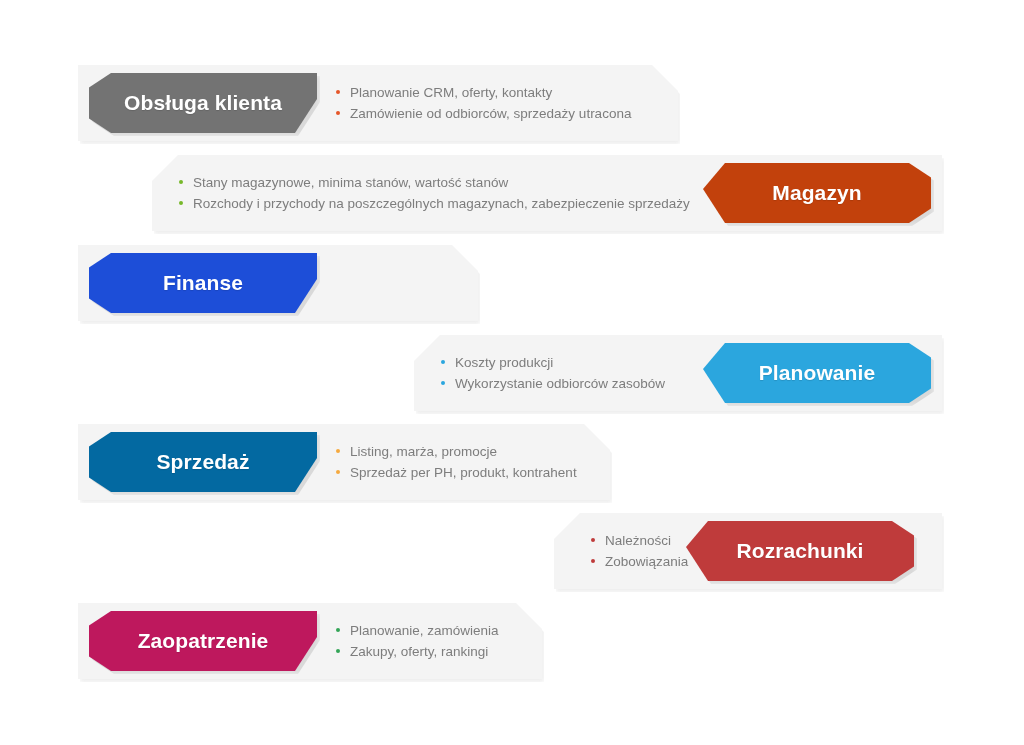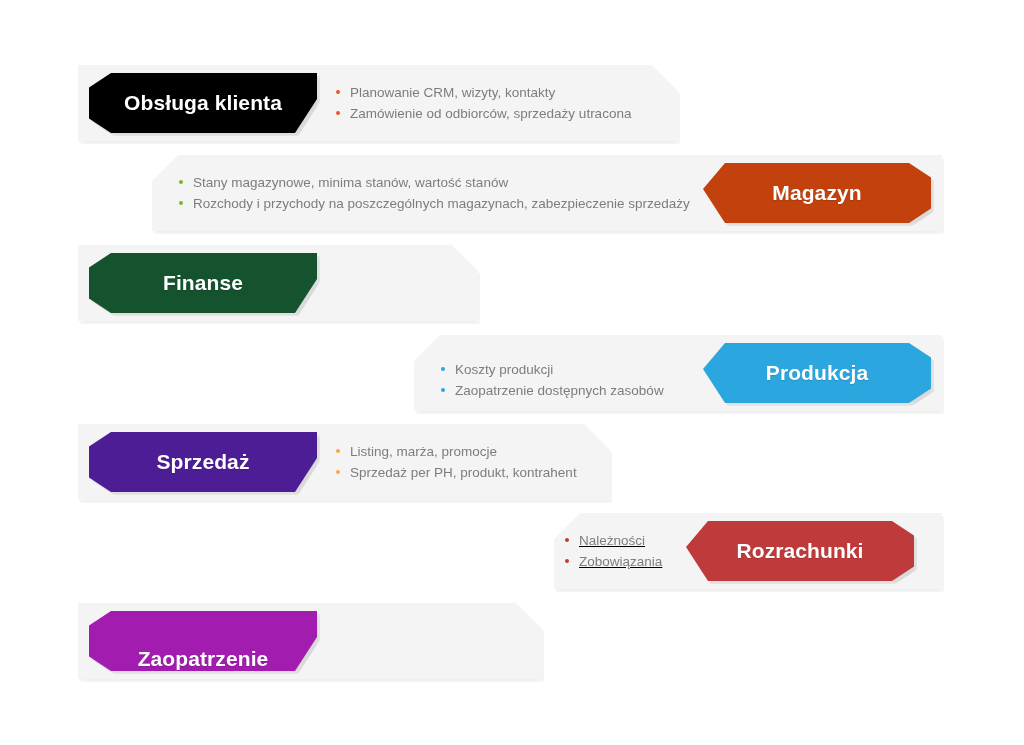--- a/index.html
+++ b/index.html
@@ -161,7 +161,7 @@
       </ul>
       <div class="banner-wrap" data-name="module-banner-obsluga-klienta" style="left: 11px; width: 228px;">
         <div class="banner-shadow" data-name="banner-shadow"></div>
-        <div class="banner" data-name="banner-shape" style="background: #000000;">
+        <div class="banner" data-name="banner-shape" style="background: #737373;">
           <span class="banner-label" data-name="banner-label">Obsługa klienta</span>
         </div>
       </div>

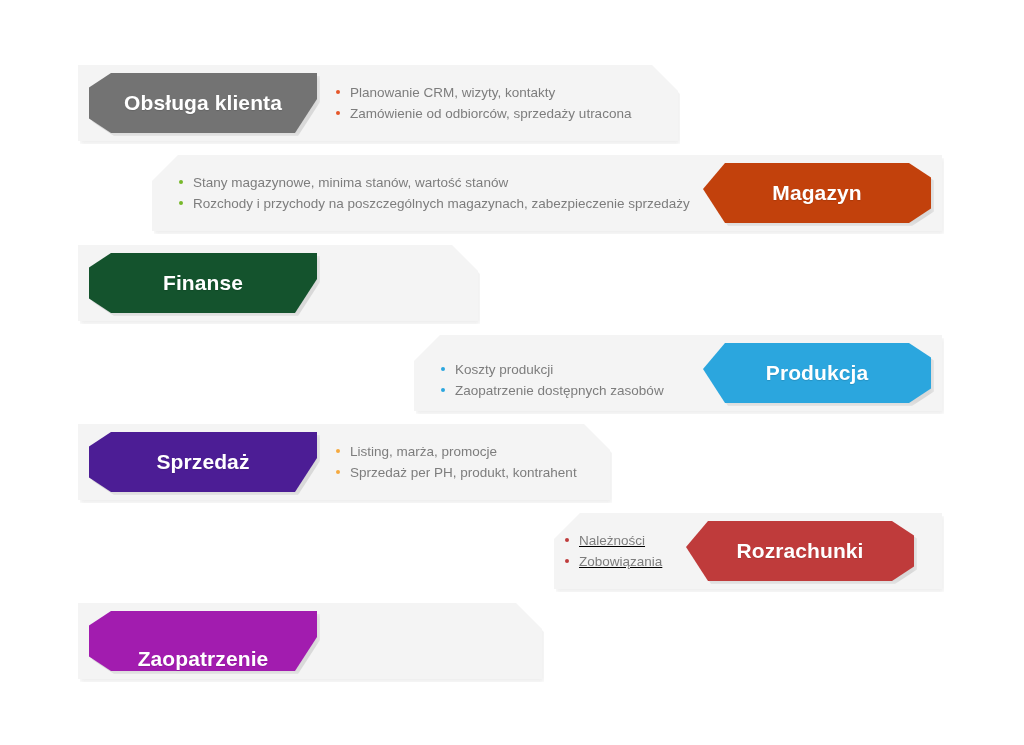--- a/index.html
+++ b/index.html
@@ -156,7 +156,7 @@
       <div class="sheet-shadow" data-name="row-panel-shadow"></div>
       <div class="sheet" data-name="row-panel"></div>
       <ul class="bullets" data-name="module-bullet-list" style="left: 258px;">
-        <li data-name="module-bullet-item" style="--dot: #e55628;">Planowanie CRM, wizyty, kontakty</li>
+        <li data-name="module-bullet-item" style="--dot: #e55628;">Planowanie CRM, oferty, kontakty</li>
         <li data-name="module-bullet-item" style="--dot: #e55628;">Zamówienie od odbiorców, sprzedaży utracona</li>
       </ul>
       <div class="banner-wrap" data-name="module-banner-obsluga-klienta" style="left: 11px; width: 228px;">

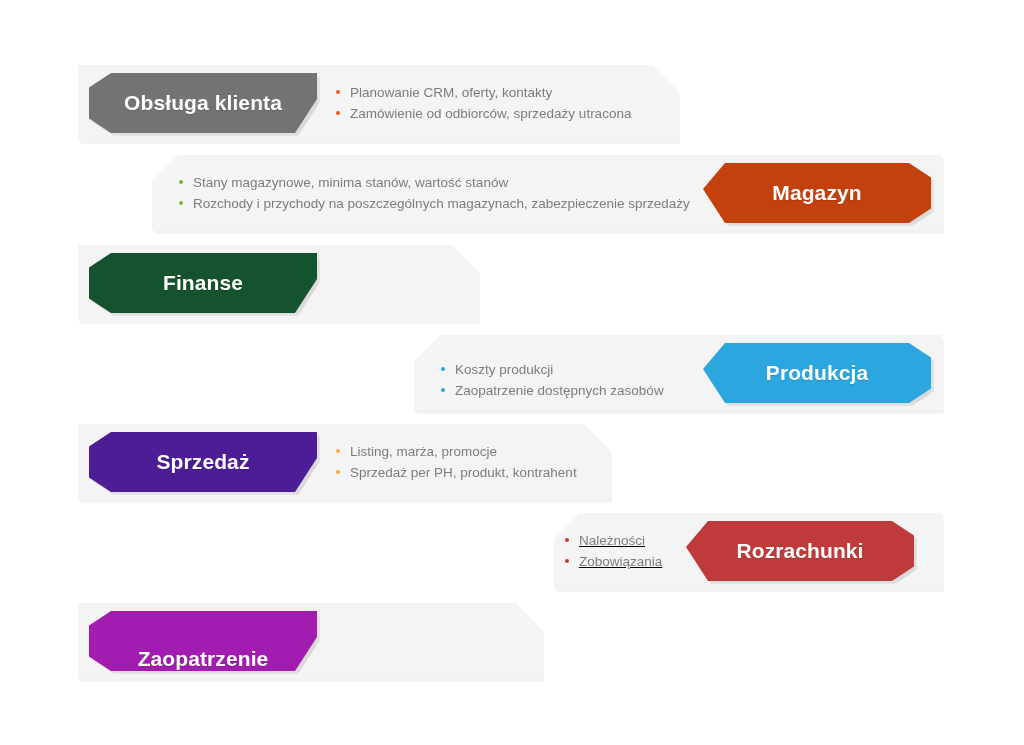--- a/index.html
+++ b/index.html
@@ -185,7 +185,7 @@
       <div class="sheet" data-name="row-panel"></div>
       <div class="banner-wrap" data-name="module-banner-finanse" style="left: 11px; width: 228px;">
         <div class="banner-shadow" data-name="banner-shadow"></div>
-        <div class="banner" data-name="banner-shape" style="background: #14532d;">
+        <div class="banner" data-name="banner-shape" style="background: #1d4ed8;">
           <span class="banner-label" data-name="banner-label">Finanse</span>
         </div>
       </div>

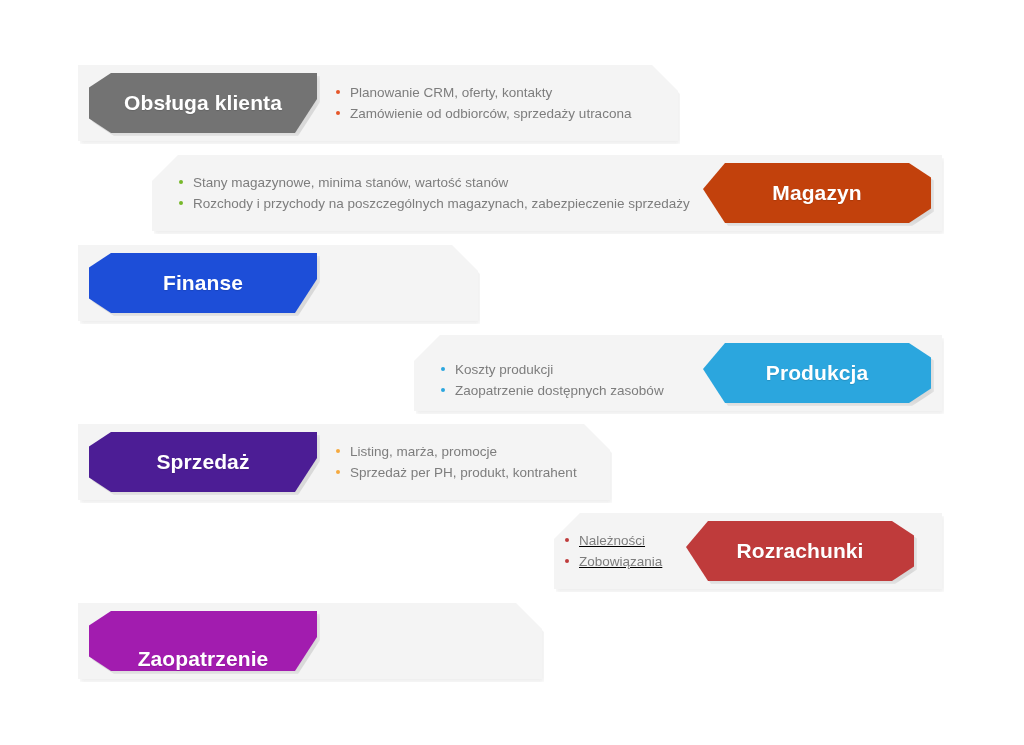--- a/index.html
+++ b/index.html
@@ -193,7 +193,7 @@
     <div class="row dir-left" data-name="module-row-produkcja" style="left: 414px; top: 335px; width: 528px;">
       <div class="sheet-shadow" data-name="row-panel-shadow"></div>
       <div class="sheet" data-name="row-panel"></div>
-      <ul class="bullets" data-name="module-bullet-list" style="left: 27px; margin-top: 7px;">
+      <ul class="bullets" data-name="module-bullet-list" style="left: 27px;">
         <li data-name="module-bullet-item" style="--dot: #2ba6de;">Koszty produkcji</li>
         <li data-name="module-bullet-item" style="--dot: #2ba6de;">Zaopatrzenie dostępnych zasobów</li>
       </ul>

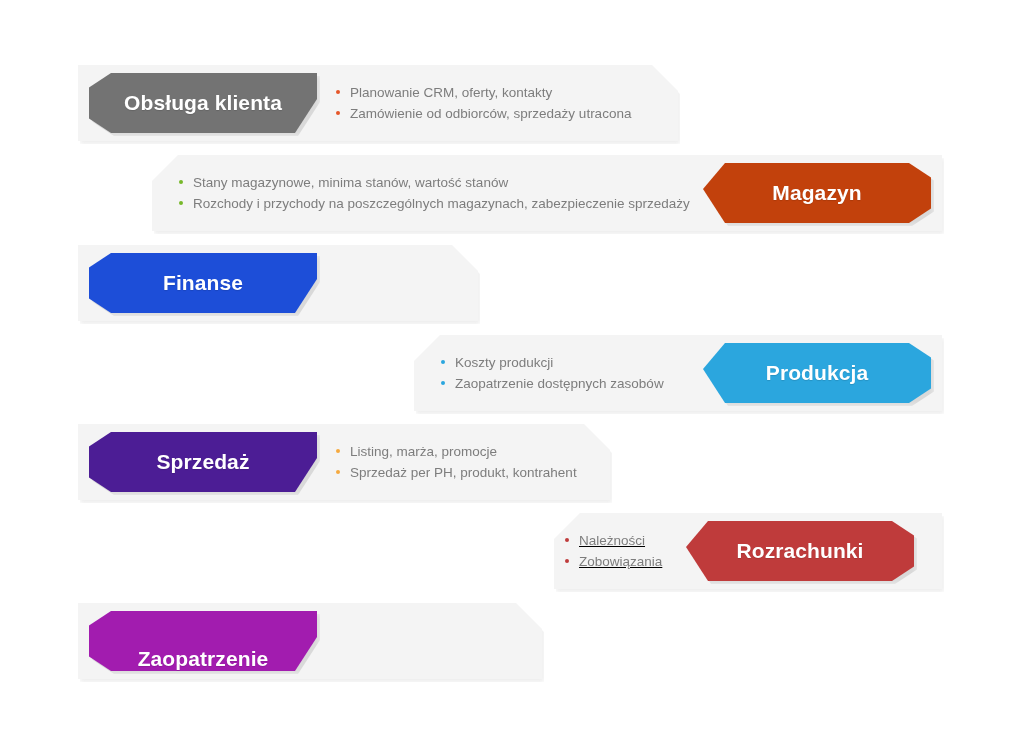--- a/index.html
+++ b/index.html
@@ -195,7 +195,7 @@
       <div class="sheet" data-name="row-panel"></div>
       <ul class="bullets" data-name="module-bullet-list" style="left: 27px;">
         <li data-name="module-bullet-item" style="--dot: #2ba6de;">Koszty produkcji</li>
-        <li data-name="module-bullet-item" style="--dot: #2ba6de;">Zaopatrzenie dostępnych zasobów</li>
+        <li data-name="module-bullet-item" style="--dot: #2ba6de;">Wykorzystanie odbiorców zasobów</li>
       </ul>
       <div class="banner-wrap" data-name="module-banner-produkcja" style="left: 289px; width: 228px;">
         <div class="banner-shadow" data-name="banner-shadow"></div>

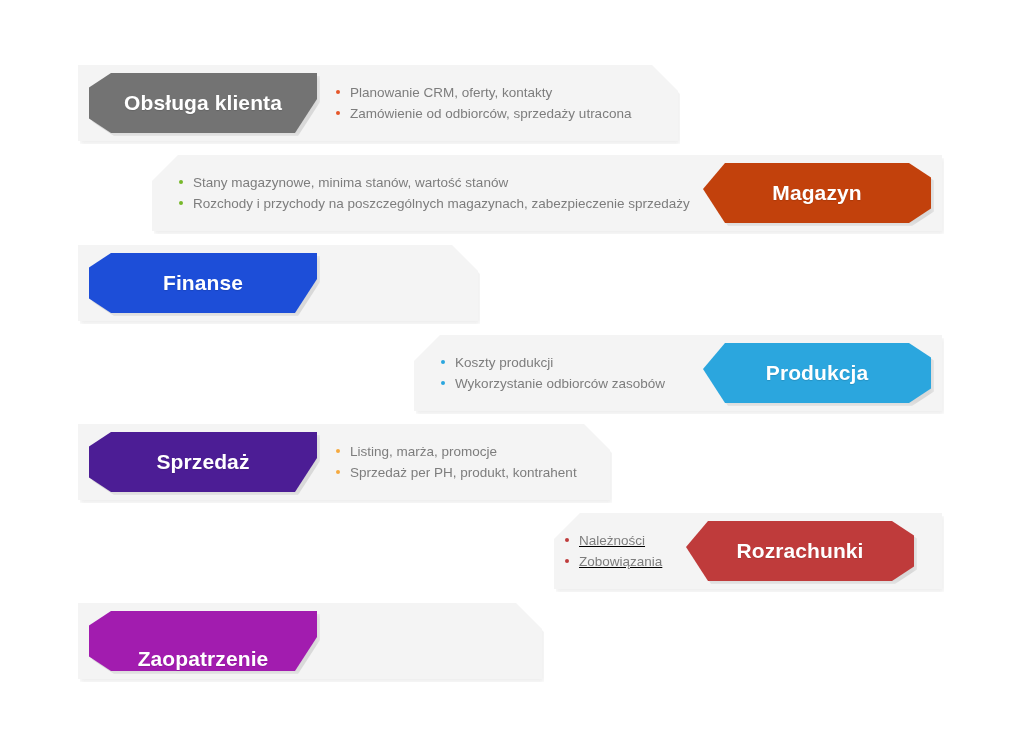--- a/index.html
+++ b/index.html
@@ -200,7 +200,7 @@
       <div class="banner-wrap" data-name="module-banner-produkcja" style="left: 289px; width: 228px;">
         <div class="banner-shadow" data-name="banner-shadow"></div>
         <div class="banner" data-name="banner-shape" style="background: rgb(43, 166, 222);">
-          <span class="banner-label" data-name="banner-label">Produkcja</span>
+          <span class="banner-label" data-name="banner-label">Planowanie</span>
         </div>
       </div>
     </div>

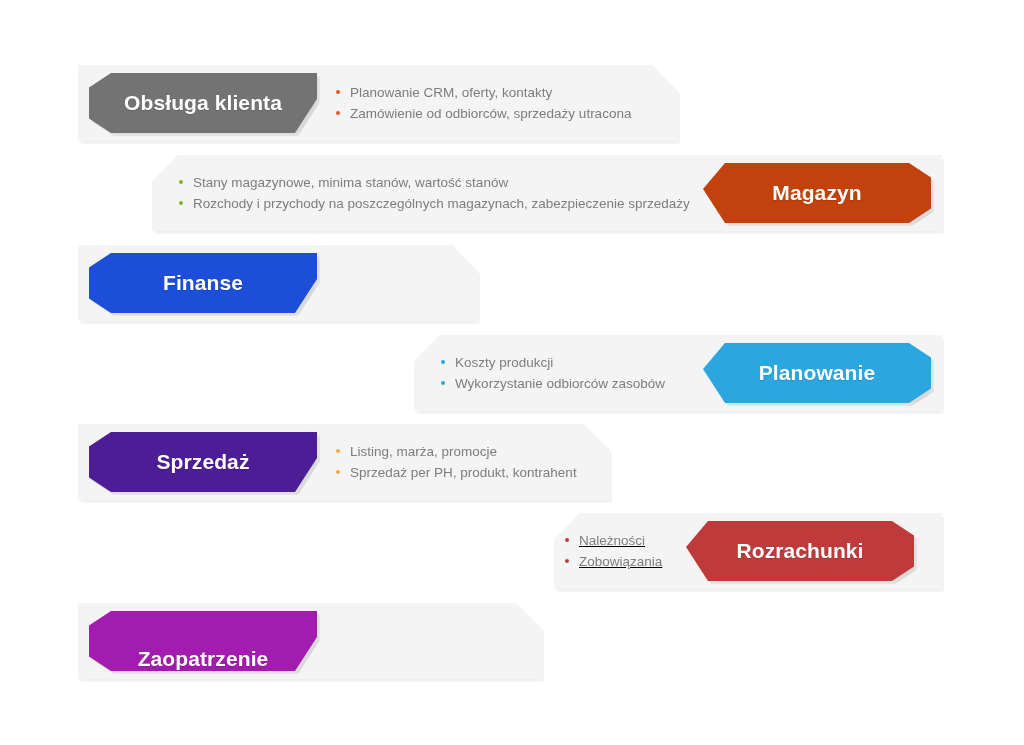--- a/index.html
+++ b/index.html
@@ -213,7 +213,7 @@
       </ul>
       <div class="banner-wrap" data-name="module-banner-sprzedaz" style="left: 11px; width: 228px;">
         <div class="banner-shadow" data-name="banner-shadow"></div>
-        <div class="banner" data-name="banner-shape" style="background: #4c1d95;">
+        <div class="banner" data-name="banner-shape" style="background: #0369a1;">
           <span class="banner-label" data-name="banner-label">Sprzedaż</span>
         </div>
       </div>

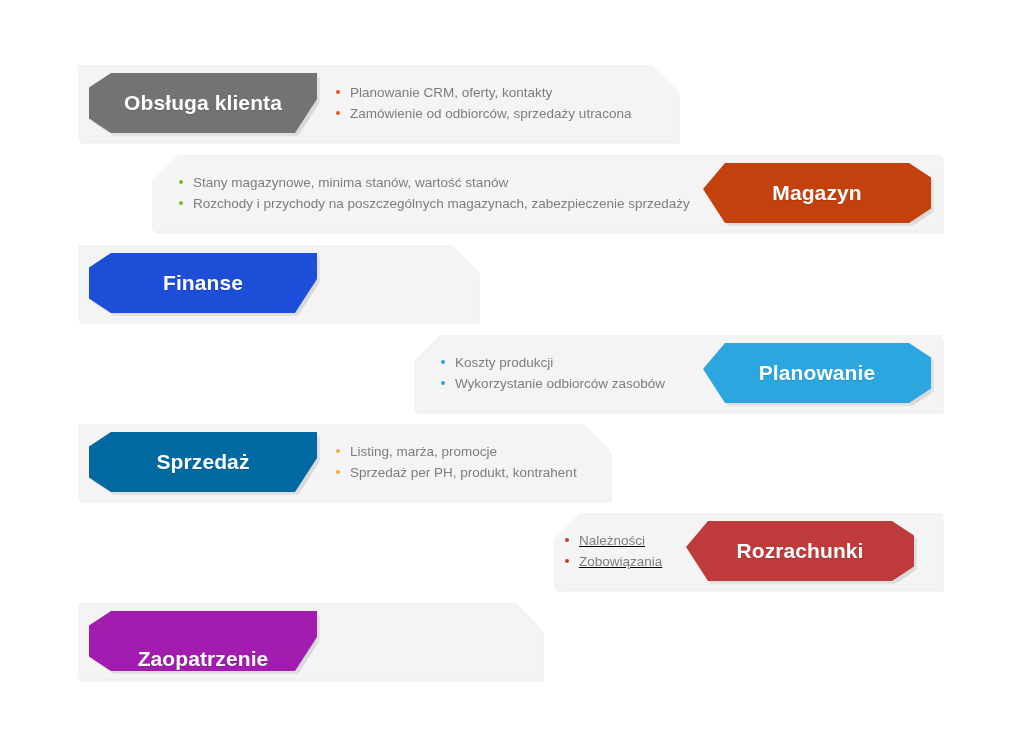--- a/index.html
+++ b/index.html
@@ -221,7 +221,7 @@
     <div class="row dir-left" data-name="module-row-rozrachunki" style="left: 554px; top: 513px; width: 388px;">
       <div class="sheet-shadow" data-name="row-panel-shadow"></div>
       <div class="sheet" data-name="row-panel"></div>
-      <ul class="bullets" data-name="module-bullet-list" style="left: 11px; text-decoration: underline;">
+      <ul class="bullets" data-name="module-bullet-list" style="left: 37px;">
         <li data-name="module-bullet-item" style="--dot: #bf3b3b;">Należności</li>
         <li data-name="module-bullet-item" style="--dot: #bf3b3b;">Zobowiązania</li>
       </ul>

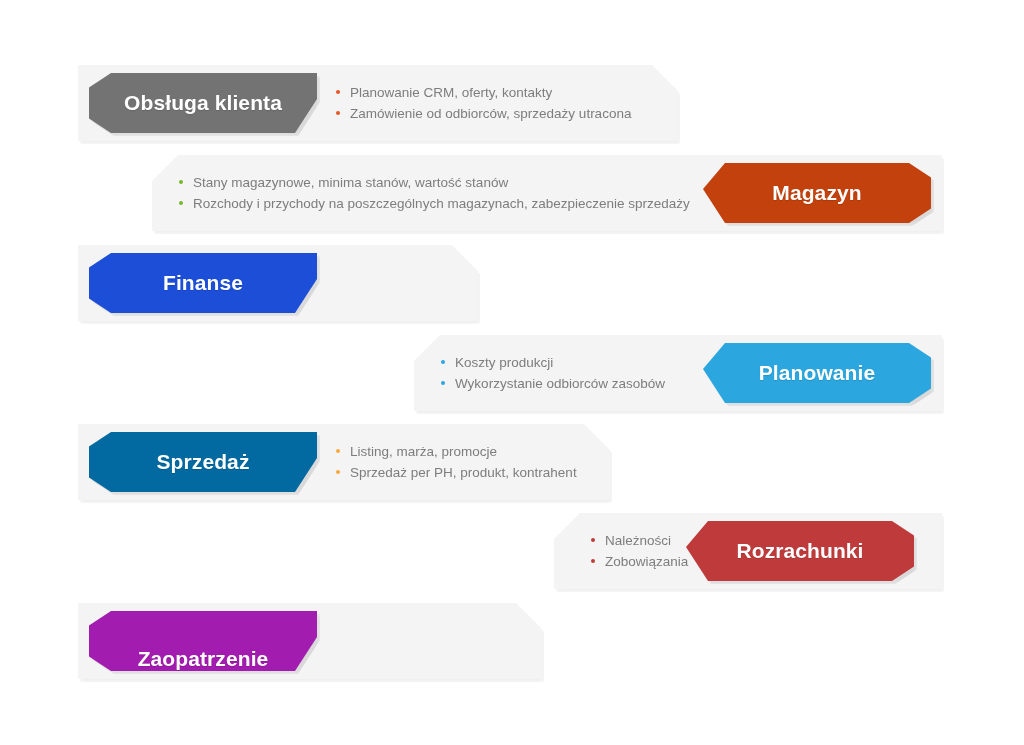--- a/index.html
+++ b/index.html
@@ -237,7 +237,7 @@
       <div class="sheet" data-name="row-panel"></div>
       <div class="banner-wrap" data-name="module-banner-zaopatrzenie" style="left: 11px; width: 228px;">
         <div class="banner-shadow" data-name="banner-shadow"></div>
-        <div class="banner" data-name="banner-shape" style="background: #a21caf; align-items: flex-end;">
+        <div class="banner" data-name="banner-shape" style="background: #be185d;">
           <span class="banner-label" data-name="banner-label">Zaopatrzenie</span>
         </div>
       </div>

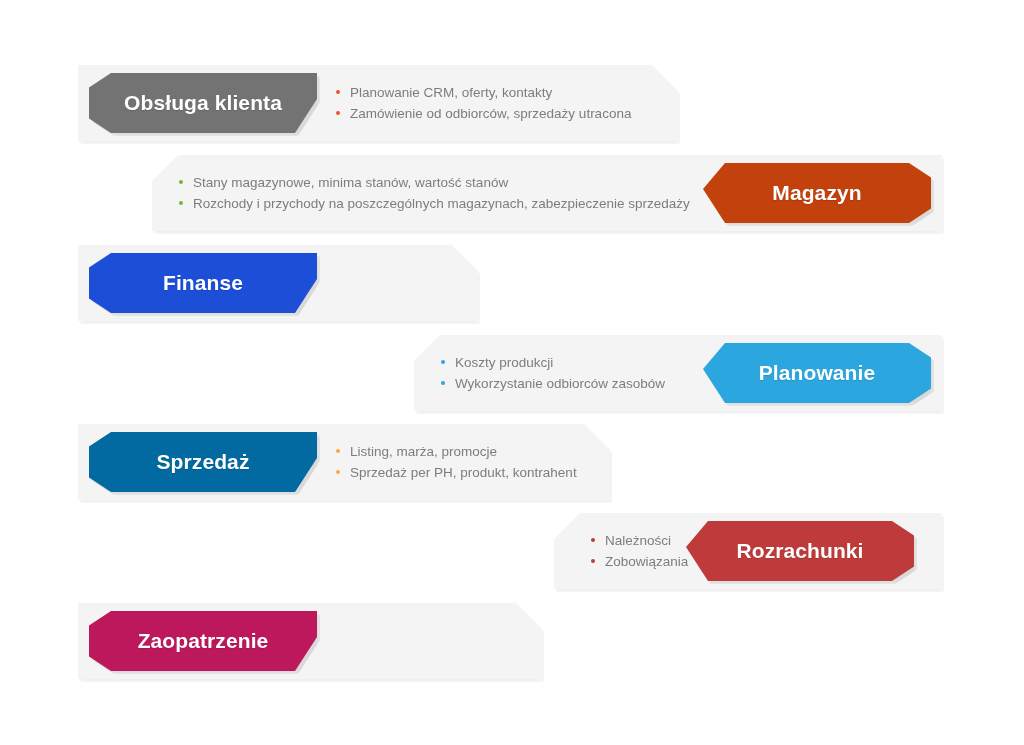--- a/index.html
+++ b/index.html
@@ -235,6 +235,10 @@
     <div class="row dir-right" data-name="module-row-zaopatrzenie" style="left: 78px; top: 603px; width: 464px;">
       <div class="sheet-shadow" data-name="row-panel-shadow"></div>
       <div class="sheet" data-name="row-panel"></div>
+      <ul class="bullets" data-name="module-bullet-list" style="left: 258px;">
+        <li data-name="module-bullet-item" style="--dot: #33a457;">Planowanie, zamówienia</li>
+        <li data-name="module-bullet-item" style="--dot: #33a457;">Zakupy, oferty, rankingi</li>
+      </ul>
       <div class="banner-wrap" data-name="module-banner-zaopatrzenie" style="left: 11px; width: 228px;">
         <div class="banner-shadow" data-name="banner-shadow"></div>
         <div class="banner" data-name="banner-shape" style="background: #be185d;">

